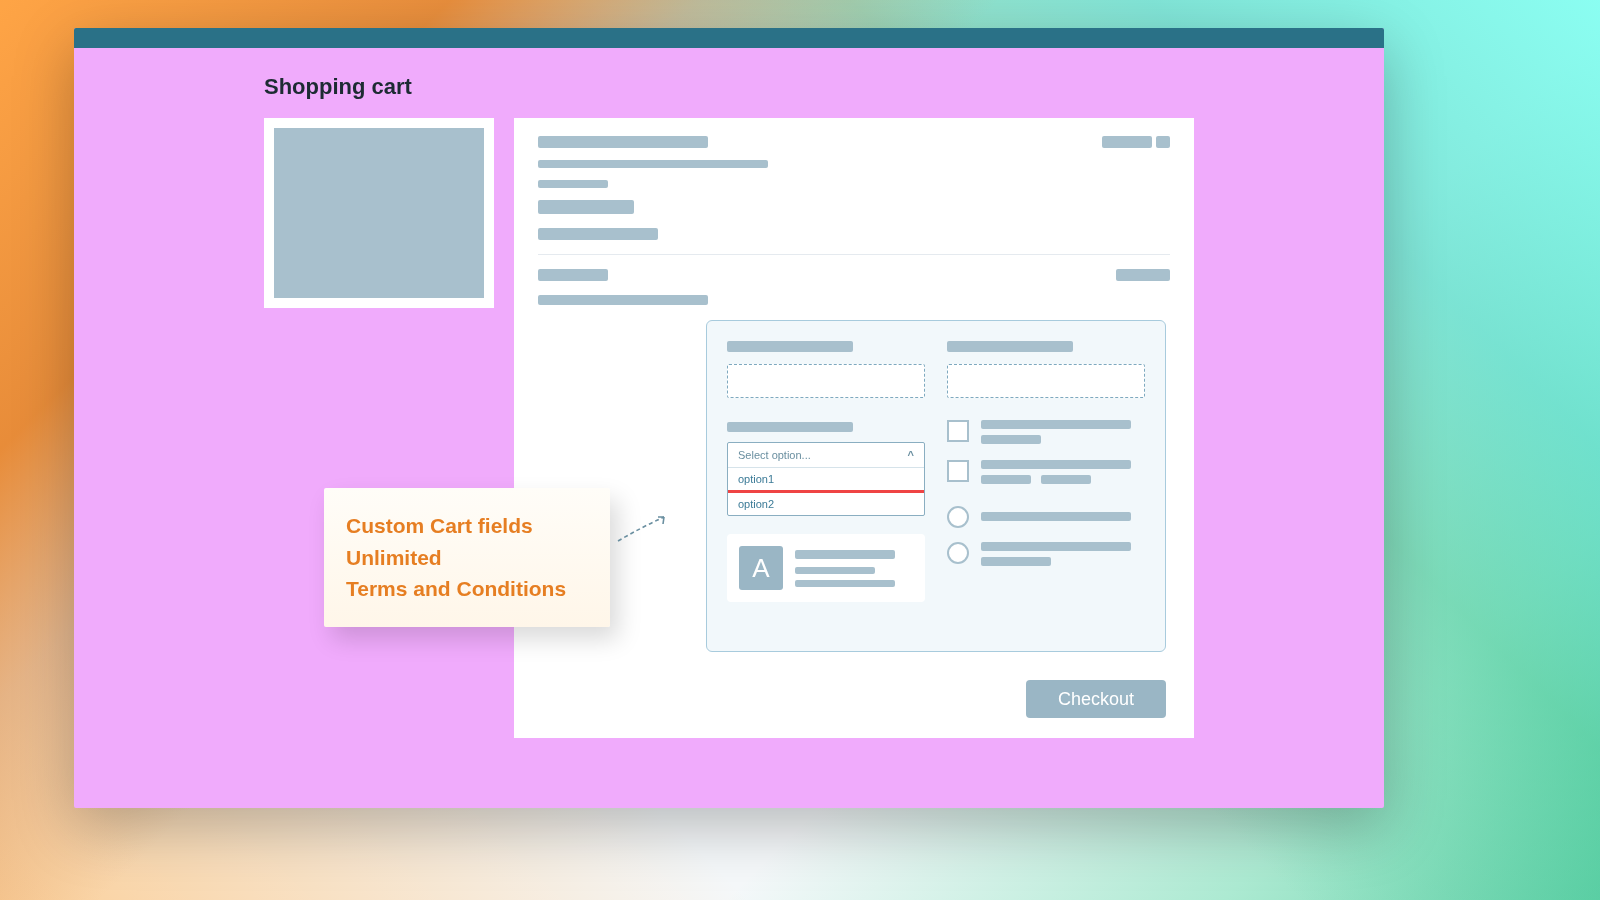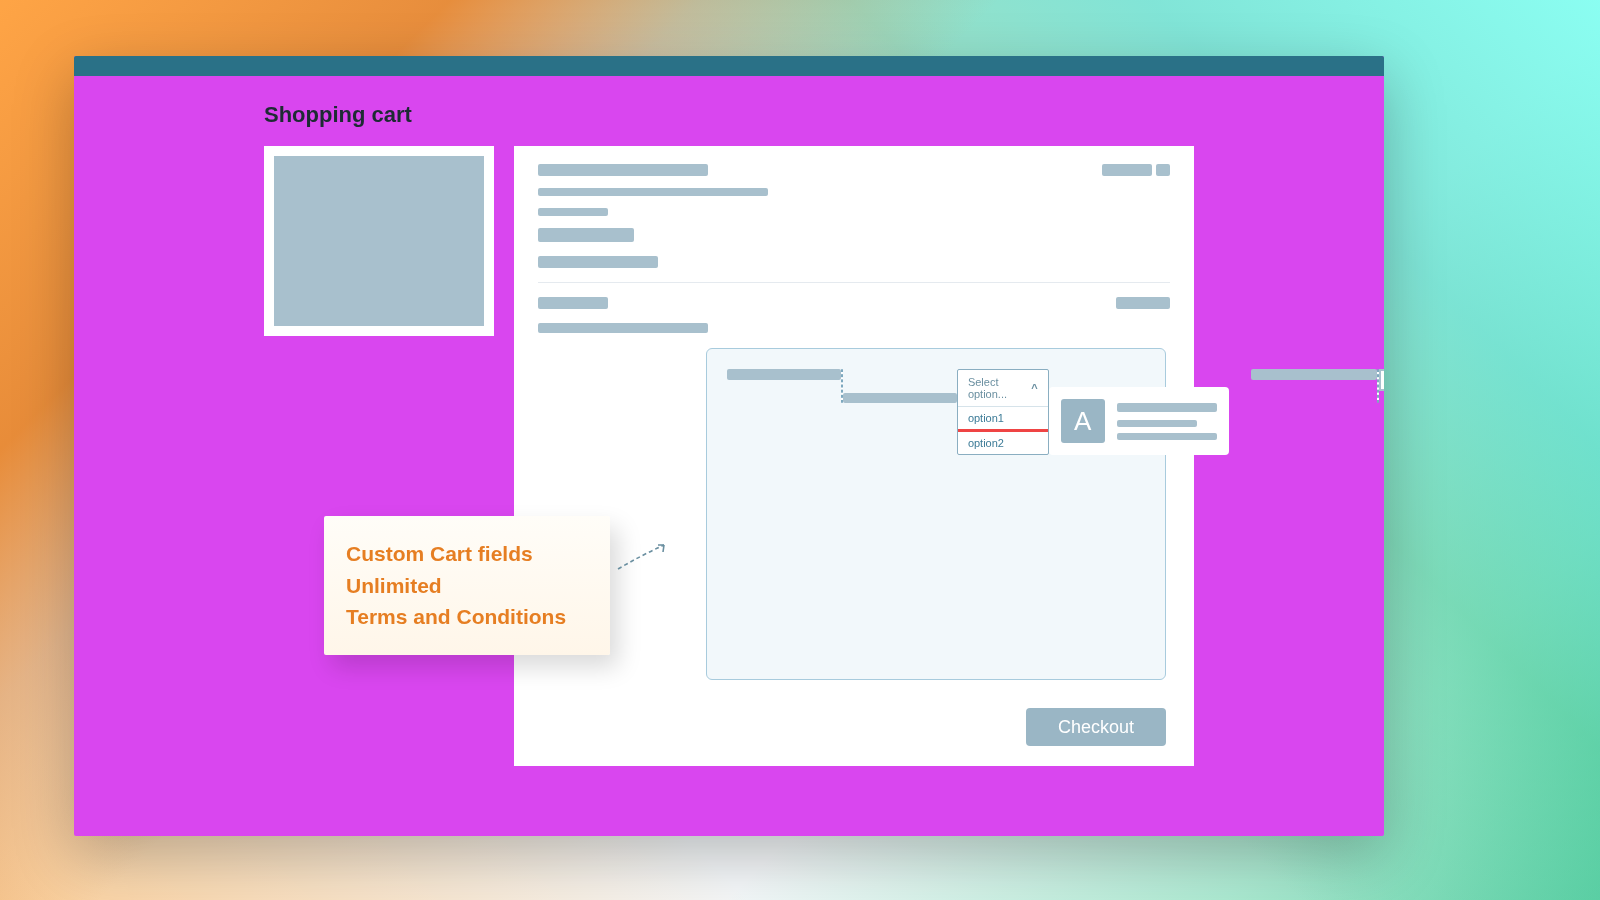--- a/index.html
+++ b/index.html
@@ -15,9 +15,9 @@
   }
   .window {
     position: absolute;
-    left: 74px; top: 56px;
+    left: 74px; top: 28px;
     width: 1310px; height: 780px;
-    background: #d946ef;
+    background: #f0abfc;
     box-shadow: 0 20px 60px rgba(0,0,0,0.25);
     border-radius: 2px;
     overflow: hidden;

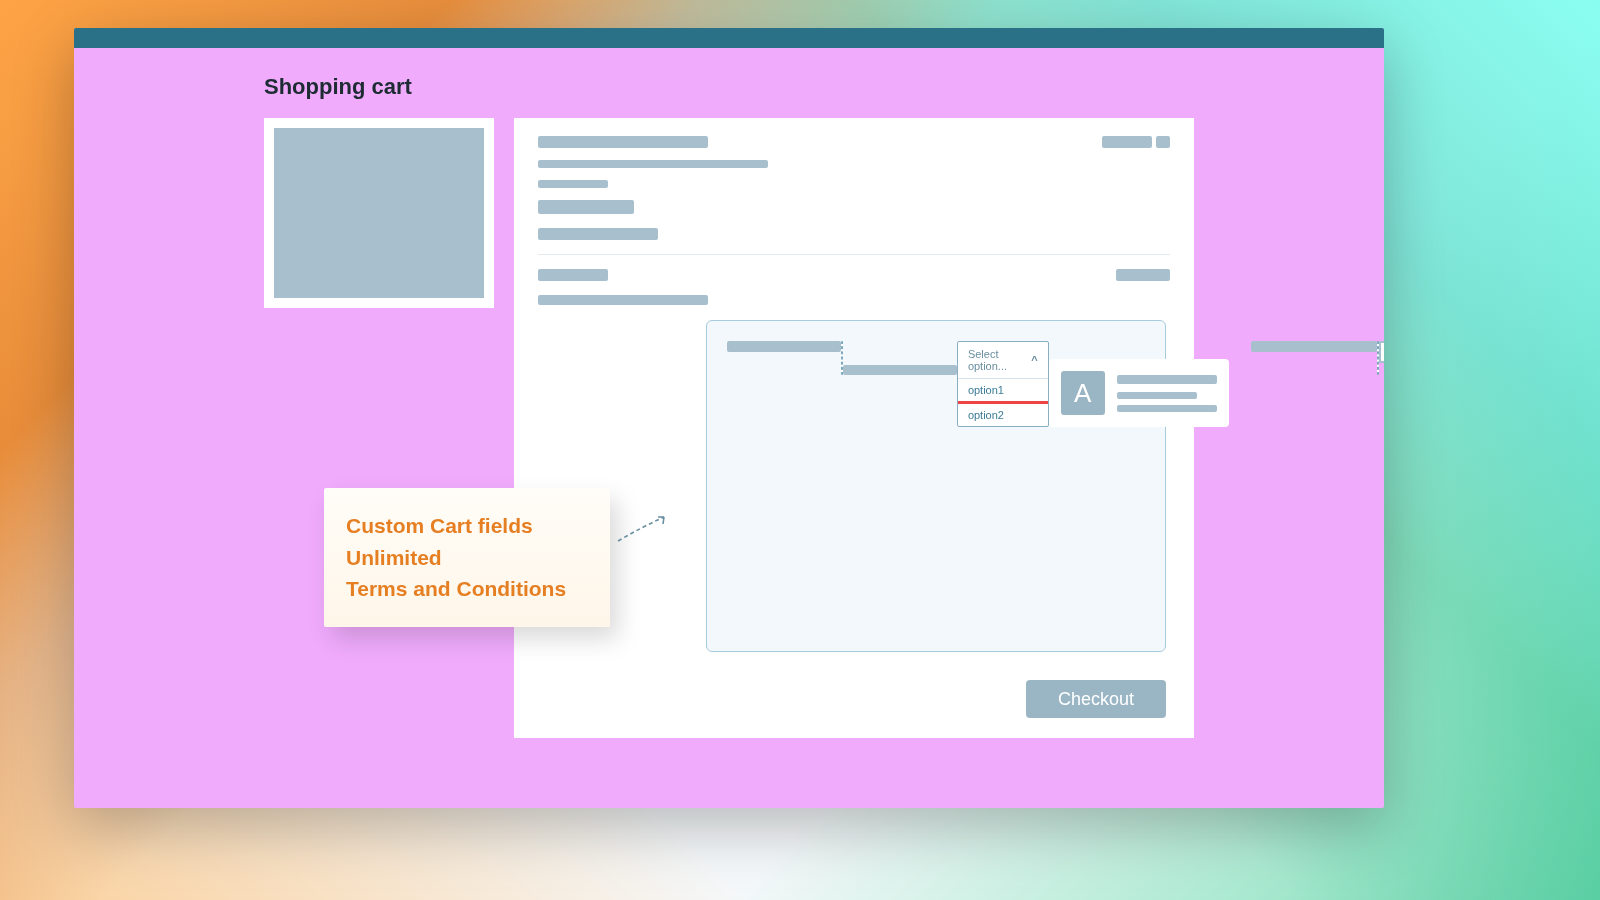--- a/index.html
+++ b/index.html
@@ -40,7 +40,7 @@
     padding: 20px 20px 18px 20px;
   }
   .two-col { display:flex; gap: 22px; }
-  .col { flex:1; display:flex; }
+  .col { flex:1; display:flex; flex-direction:column; }
   .dashed-input { height: 34px; border: 1.5px dashed #7ea9bf; background:#fff; border-radius:2px; }
   .select-box { border:1px solid #8aaec1; background:#fff; border-radius:2px; }
   .select-head { display:flex; justify-content:space-between; align-items:center; padding:6px 10px; font-size:11px; color:#6a8fa0; border-bottom:1px solid #d6e3ea; }

